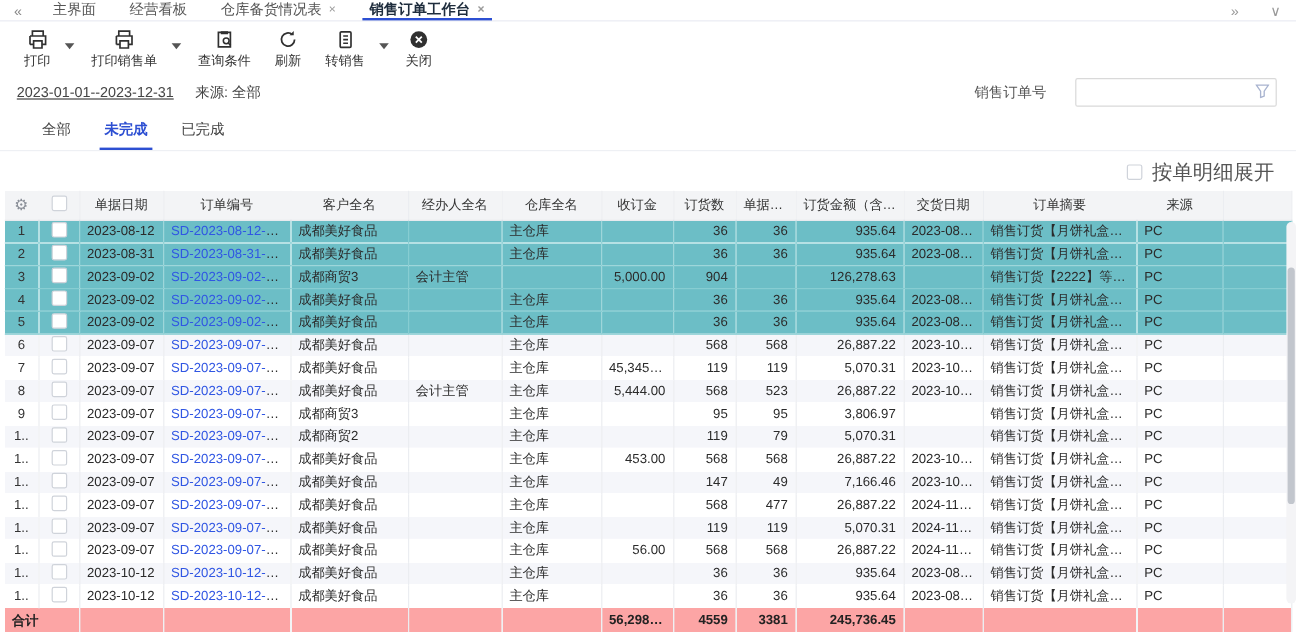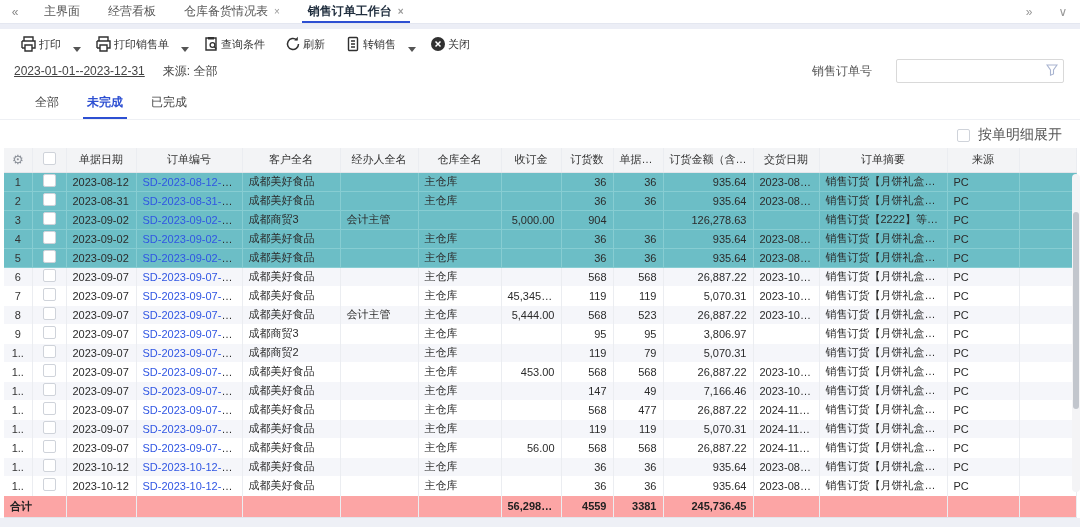--- a/index.html
+++ b/index.html
@@ -26,7 +26,7 @@
 
   
   .toolbar { display:flex; align-items:flex-start; gap:4px; padding:6px 10px 2px 12px; background:#fff; }
-  .tbtn { display:flex; align-items:center; gap:2px; padding:1px 8px;
+  .tbtn { display:flex; flex-direction:column; align-items:center; gap:2px; padding:1px 8px;
     cursor:pointer; color:#303030; }
   .tbtn .lab { font-size:11px; color:#333; white-space:nowrap; }
   .tbtn svg { display:block; }

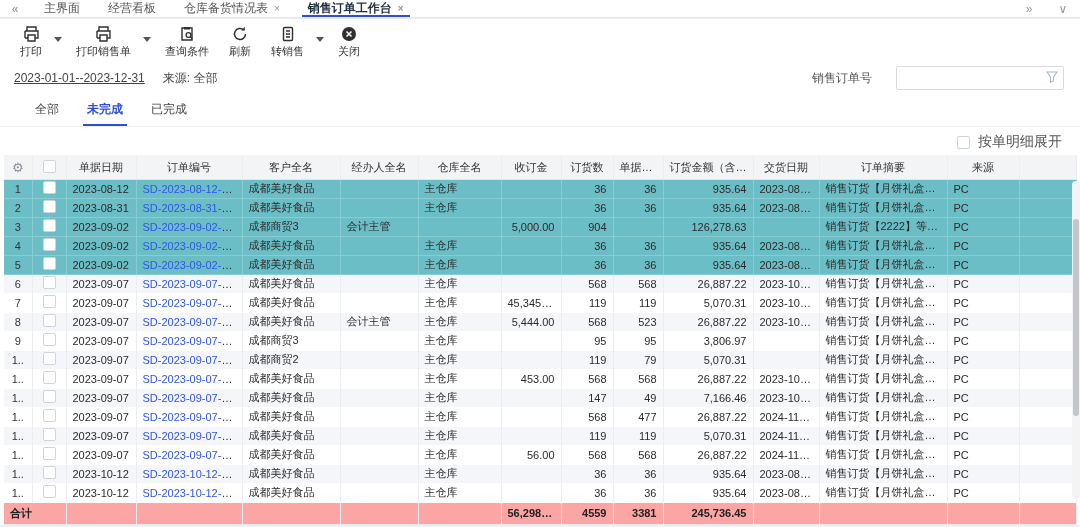--- a/index.html
+++ b/index.html
@@ -53,7 +53,7 @@
     height:2px; background:#2d4fd2; }
 
   .expandrow { display:flex; justify-content:flex-end; align-items:center; gap:8px;
-    padding:6px 18px 4px 0; font-size:14px; color:#555; }
+    padding:6px 18px 4px 0; font-size:17px; color:#555; }
 
   
   .cb { width:13px; height:13px; border:1px solid #cfd3da; border-radius:2px; background:#fff;

